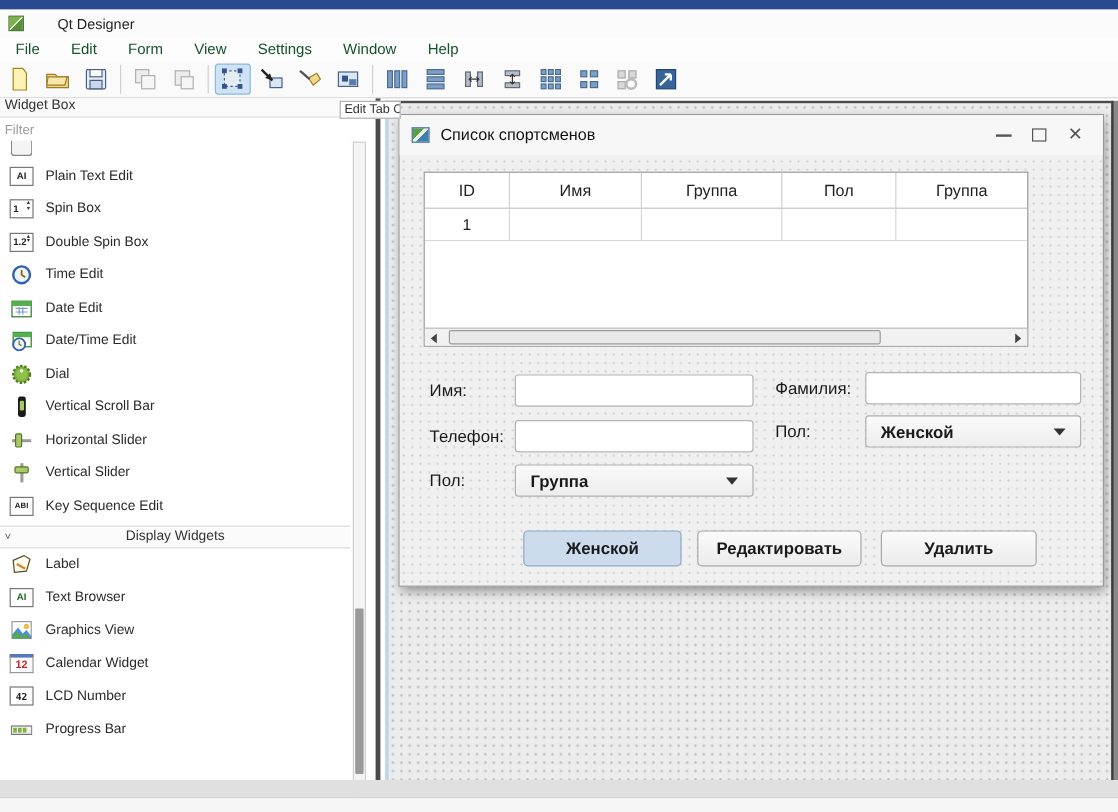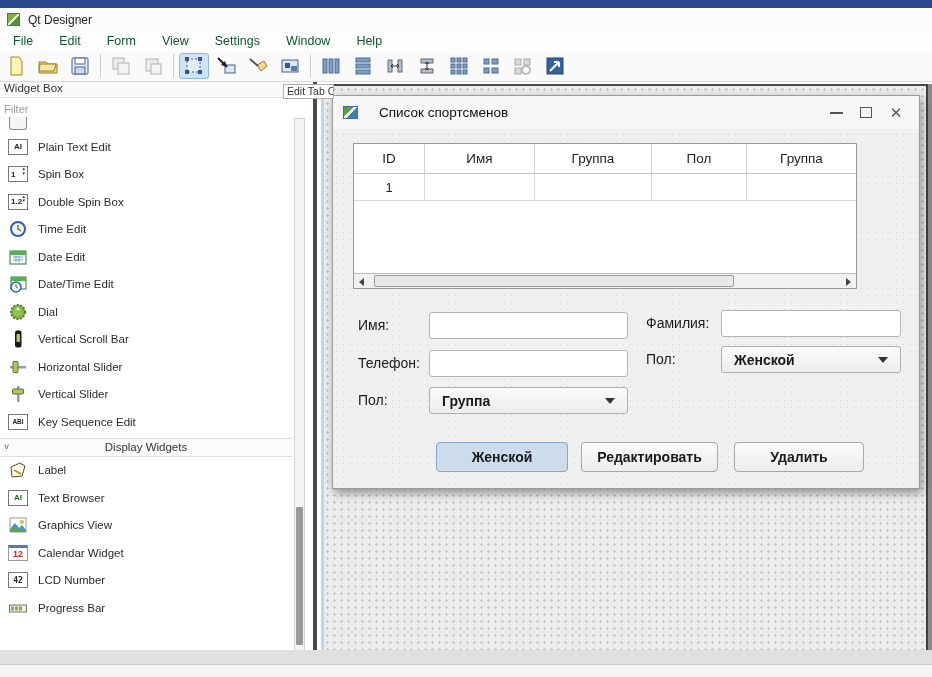--- a/index.html
+++ b/index.html
@@ -9,7 +9,7 @@
 
   
   .top-strip { position:absolute; left:0; top:0; width:932px; height:8px; background:#2a4a8f; }
-  .titlebar { position:absolute; left:0; top:8px; width:932px; height:23px; background:#fbfbfb; display:flex; align-items:center; }
+  .titlebar { position:absolute; left:0; top:8px; width:932px; height:23px; background:#fbfbfb; display:flex; align-items:center;gap:20px; }
   .app-icon { width:13px; height:13px; margin-left:7px; background:linear-gradient(135deg,#7fb24a 0 45%,#e8f2dc 45% 55%,#5a8f3c 55%); border:1px solid #4a7a30; }
   .app-title { margin-left:8px; font-size:12px; color:#222; }
   .menubar { position:absolute; left:0; top:31px; width:932px; height:20px; background:#fdfdfd; display:flex; align-items:center; }

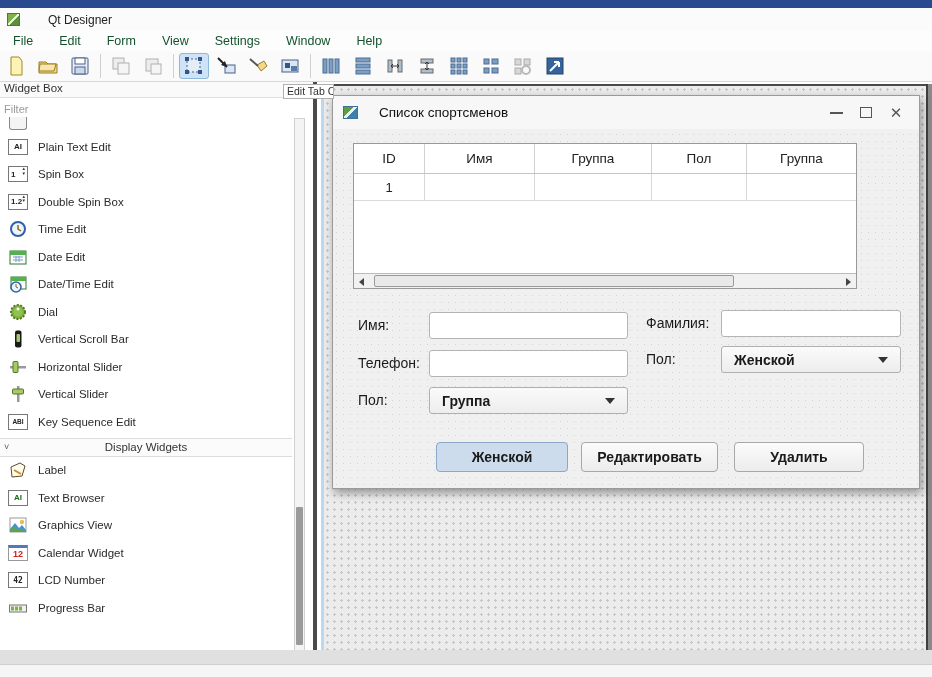--- a/index.html
+++ b/index.html
@@ -50,7 +50,7 @@
 
   
   .dialog { position:absolute; left:332px; top:95px; width:588px; height:394px; background:#f0f0f0; background-image:radial-gradient(#d4d4d4 0.9px, transparent 1px); background-size:7px 7px; border:1px solid #9a9a9a; box-shadow:2px 4px 9px rgba(0,0,0,.38); z-index:20; }
-  .dlg-titlebar { position:absolute; left:0; top:0; width:100%; height:33px; background:#f7f7f7; display:flex; align-items:center;gap:12px; }
+  .dlg-titlebar { position:absolute; left:0; top:0; width:100%; height:33px; background:#f7f7f7; display:flex; align-items:center; }
   .dlg-icon { width:15px; height:13px; margin-left:10px; border:1px solid #3f6f9f; background:linear-gradient(135deg,#5a9e46 0 40%,#e9f4e0 40% 55%,#3f7fae 55%); }
   .dlg-title { margin-left:9px; font-size:13.5px; color:#111; }
   .dlg-controls { margin-left:auto; display:flex; align-items:center; }

